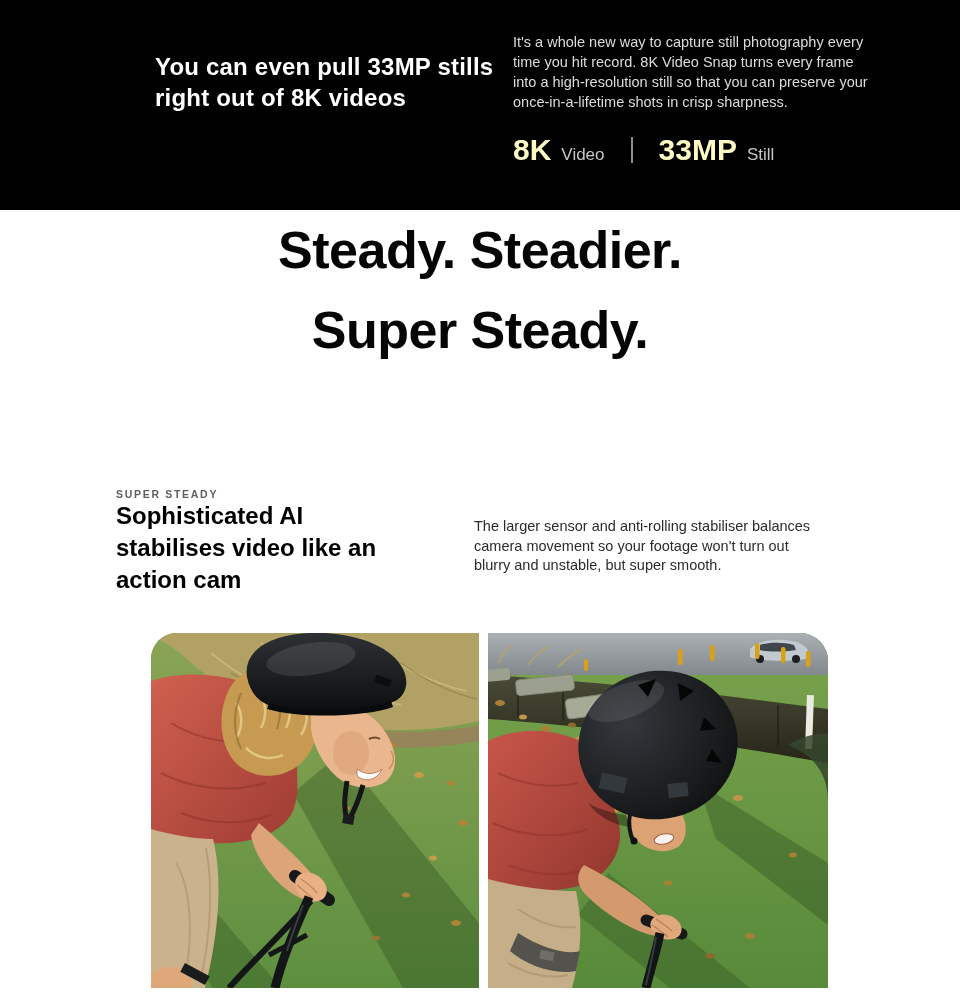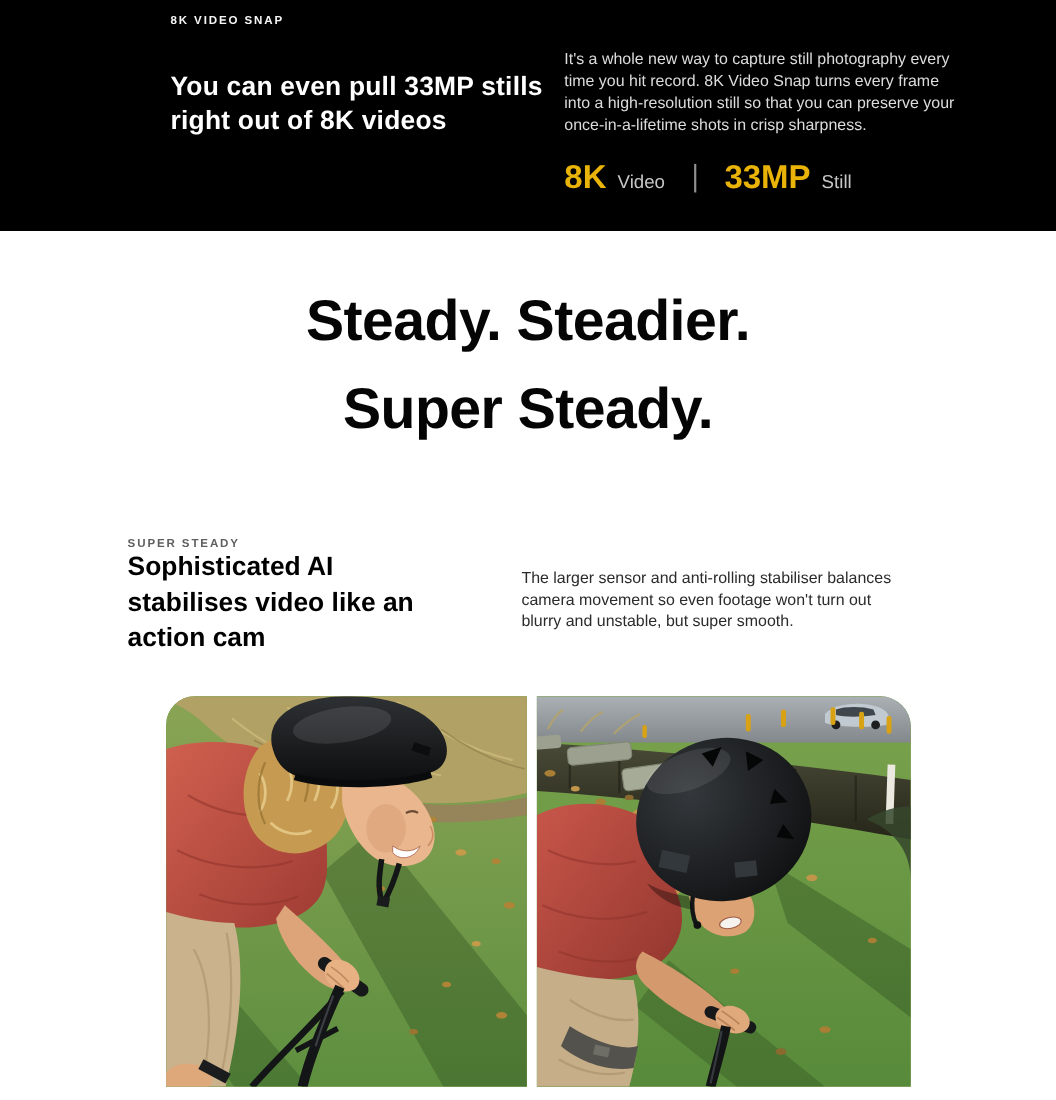--- a/index.html
+++ b/index.html
@@ -45,7 +45,6 @@
 
 <section class="hero">
   <div class="hero-left">
-    <div class="eyebrow-hero">8K VIDEO SNAP</div>
     <h2 class="hero-headline">You can even pull 33MP stills
 right out of 8K videos</h2>
   </div>

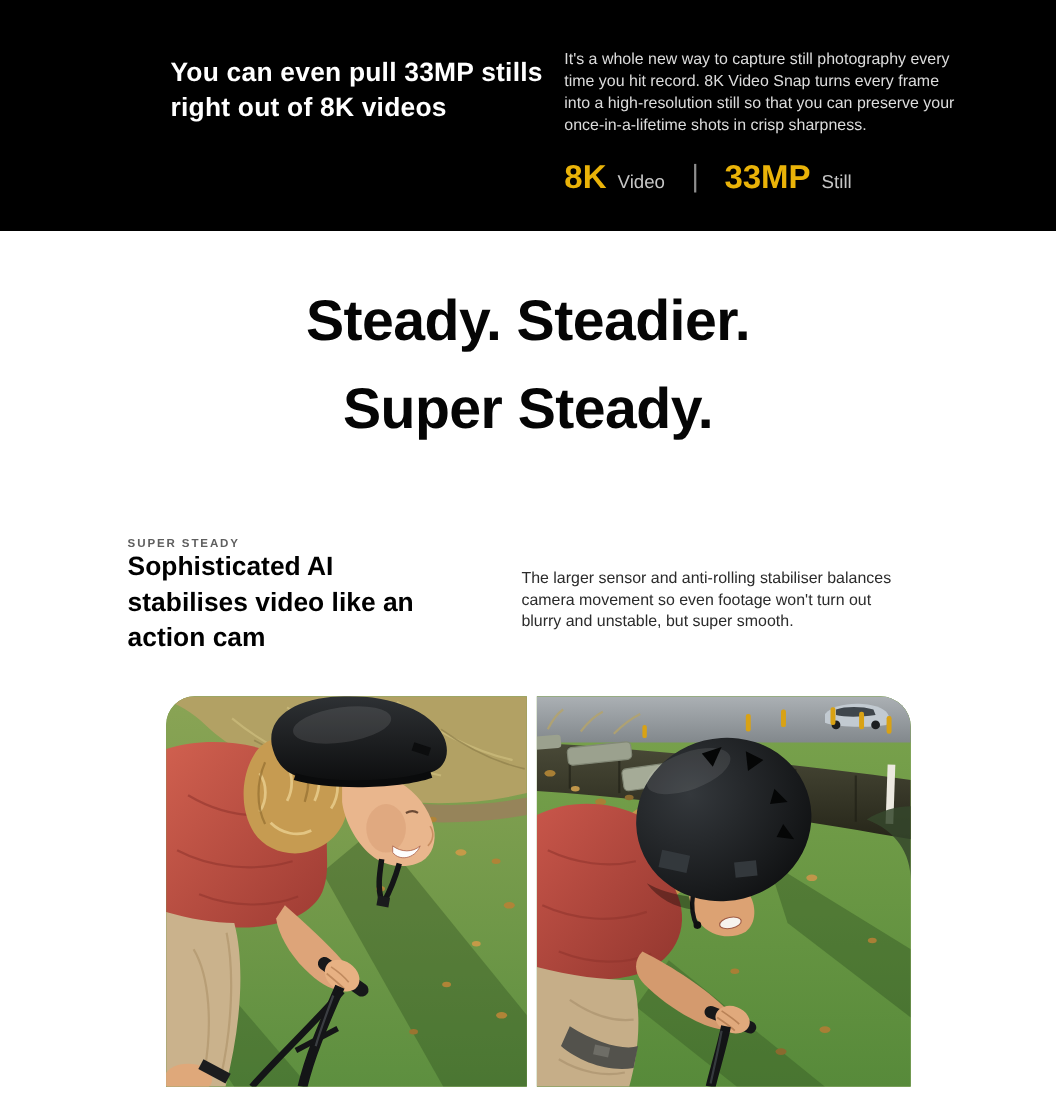--- a/index.html
+++ b/index.html
@@ -12,7 +12,7 @@
   .eyebrow-hero { font-size:10.5px; letter-spacing:1.7px; color:#f5f5f5; font-weight:bold; }
   .hero-headline { margin-top:38px; font-size:24px; line-height:31px; font-weight:bold;
                    color:#ffffff; white-space:pre-line; letter-spacing:0.2px; }
-  .hero-right { position:absolute; left:513px; top:44px; width:368px; }
+  .hero-right { position:absolute; left:513px; top:32px; width:368px; }
   .hero-body { font-size:14.5px; line-height:20px; color:#dcdcdc; }
   .hero-stats { display:flex; align-items:baseline; margin-top:21px; }
   .stat-value { font-size:30px; font-weight:bold; color:#eab308; }

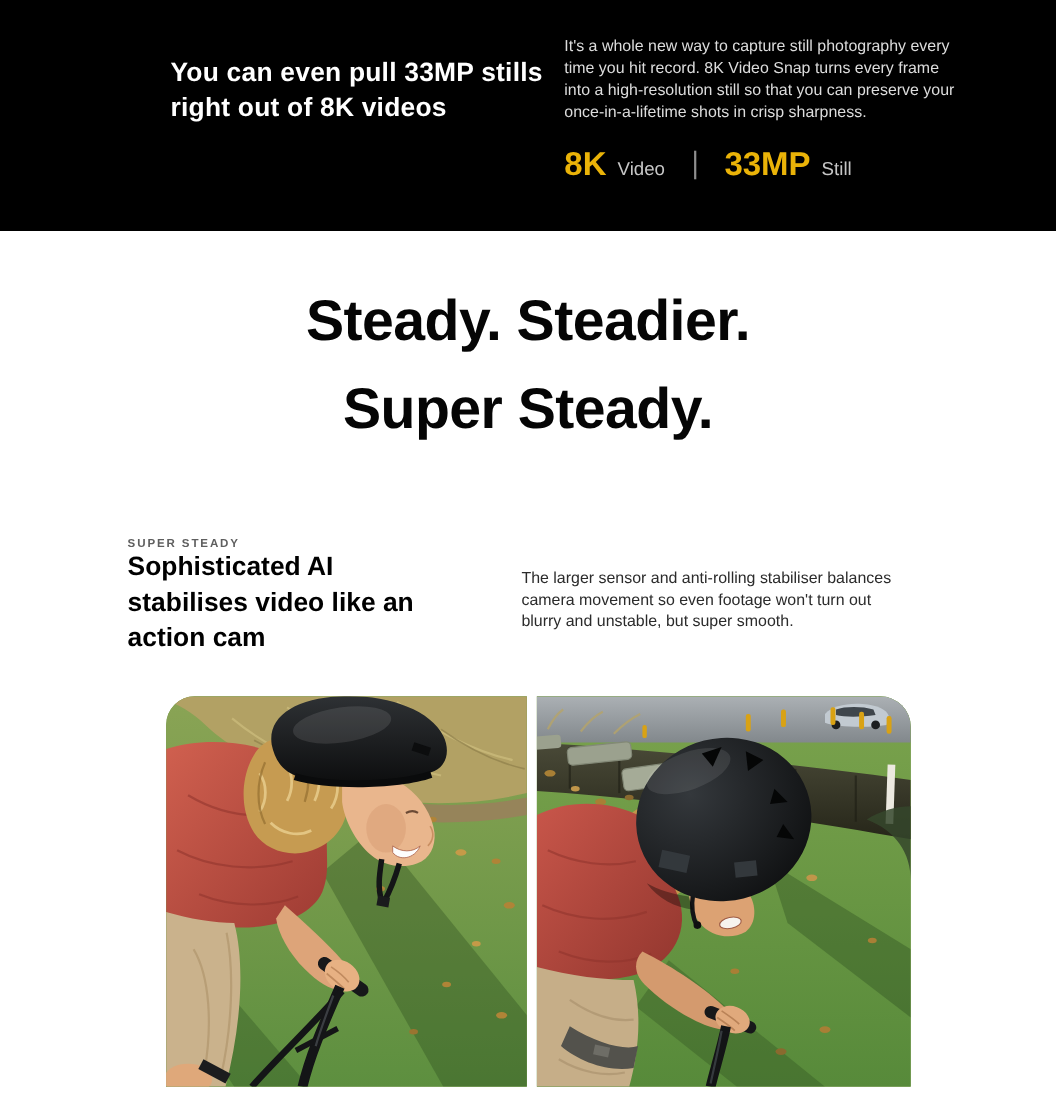--- a/index.html
+++ b/index.html
@@ -15,7 +15,7 @@
   .hero-right { position:absolute; left:513px; top:32px; width:368px; }
   .hero-body { font-size:14.5px; line-height:20px; color:#dcdcdc; }
   .hero-stats { display:flex; align-items:baseline; margin-top:21px; }
-  .stat-value { font-size:30px; font-weight:bold; color:#eab308; }
+  .stat-value { font-size:30px; font-weight:bold; color:#fef9c3; }
   .stat-label { font-size:17px; color:#c6c6c6; margin-left:10px; }
   .stat-divider { width:2px; height:26px; background:#8f8f8f; margin:0 26px; align-self:center; }
 

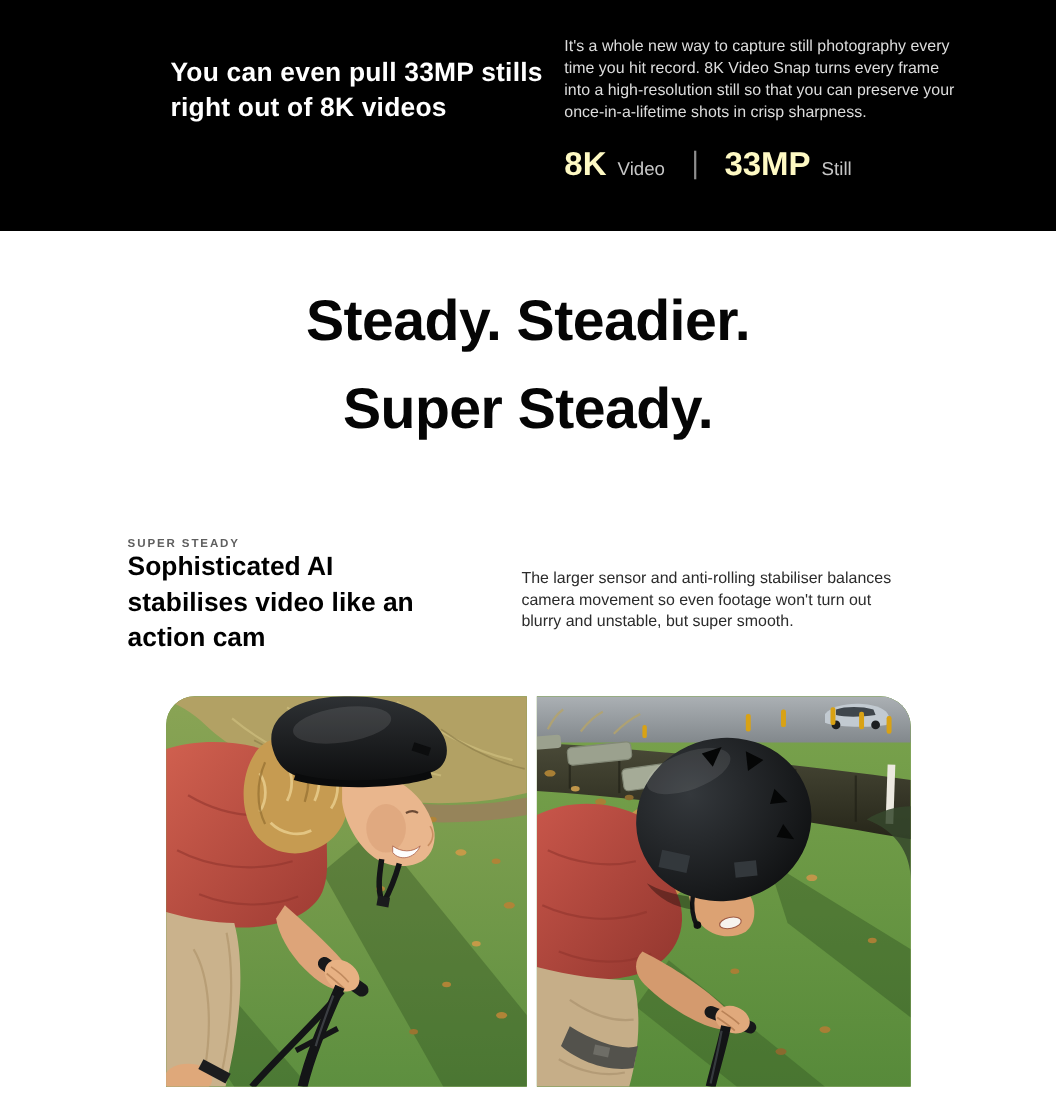--- a/index.html
+++ b/index.html
@@ -20,7 +20,7 @@
   .stat-divider { width:2px; height:26px; background:#8f8f8f; margin:0 26px; align-self:center; }
 
   
-  .steady { padding-top:42px; height:202px; text-align:center; }
+  .steady { height:202px; text-align:center; }
   .steady h2 { font-size:52px; line-height:80px; font-weight:bold; color:#050505;
                white-space:pre-line; letter-spacing:-0.5px; }
 

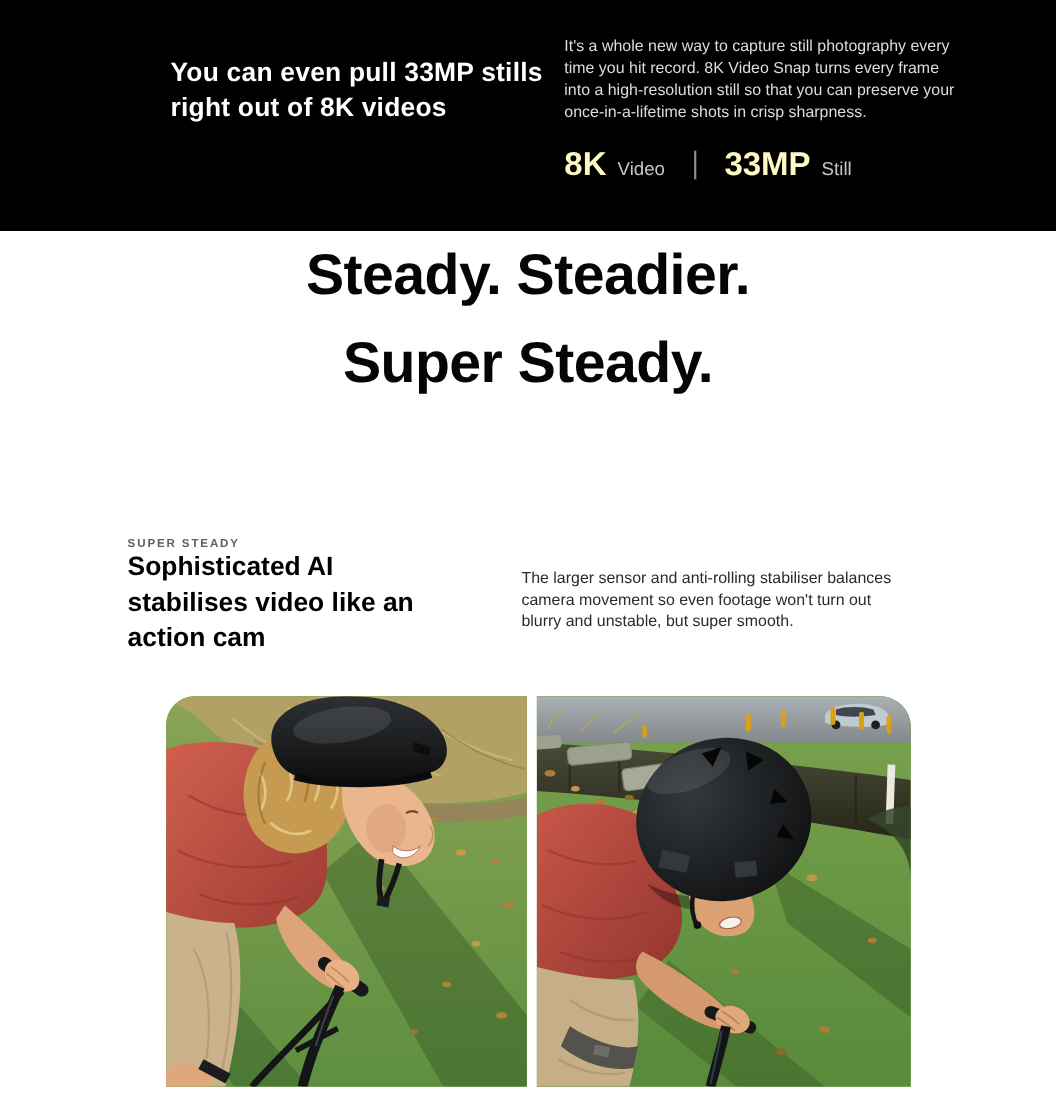--- a/index.html
+++ b/index.html
@@ -73,7 +73,7 @@
 action cam</h3>
   </div>
   <div class="feat-right">
-    <p class="feat-body">The larger sensor and anti-rolling stabiliser balances camera movement so even footage won't turn out blurry and unstable, but super smooth.</p>
+    <p class="feat-body">The larger sensor and anti-rolling stabiliser balances camera movement so your footage won't turn out blurry and unstable, but super smooth.</p>
   </div>
 </section>
 

